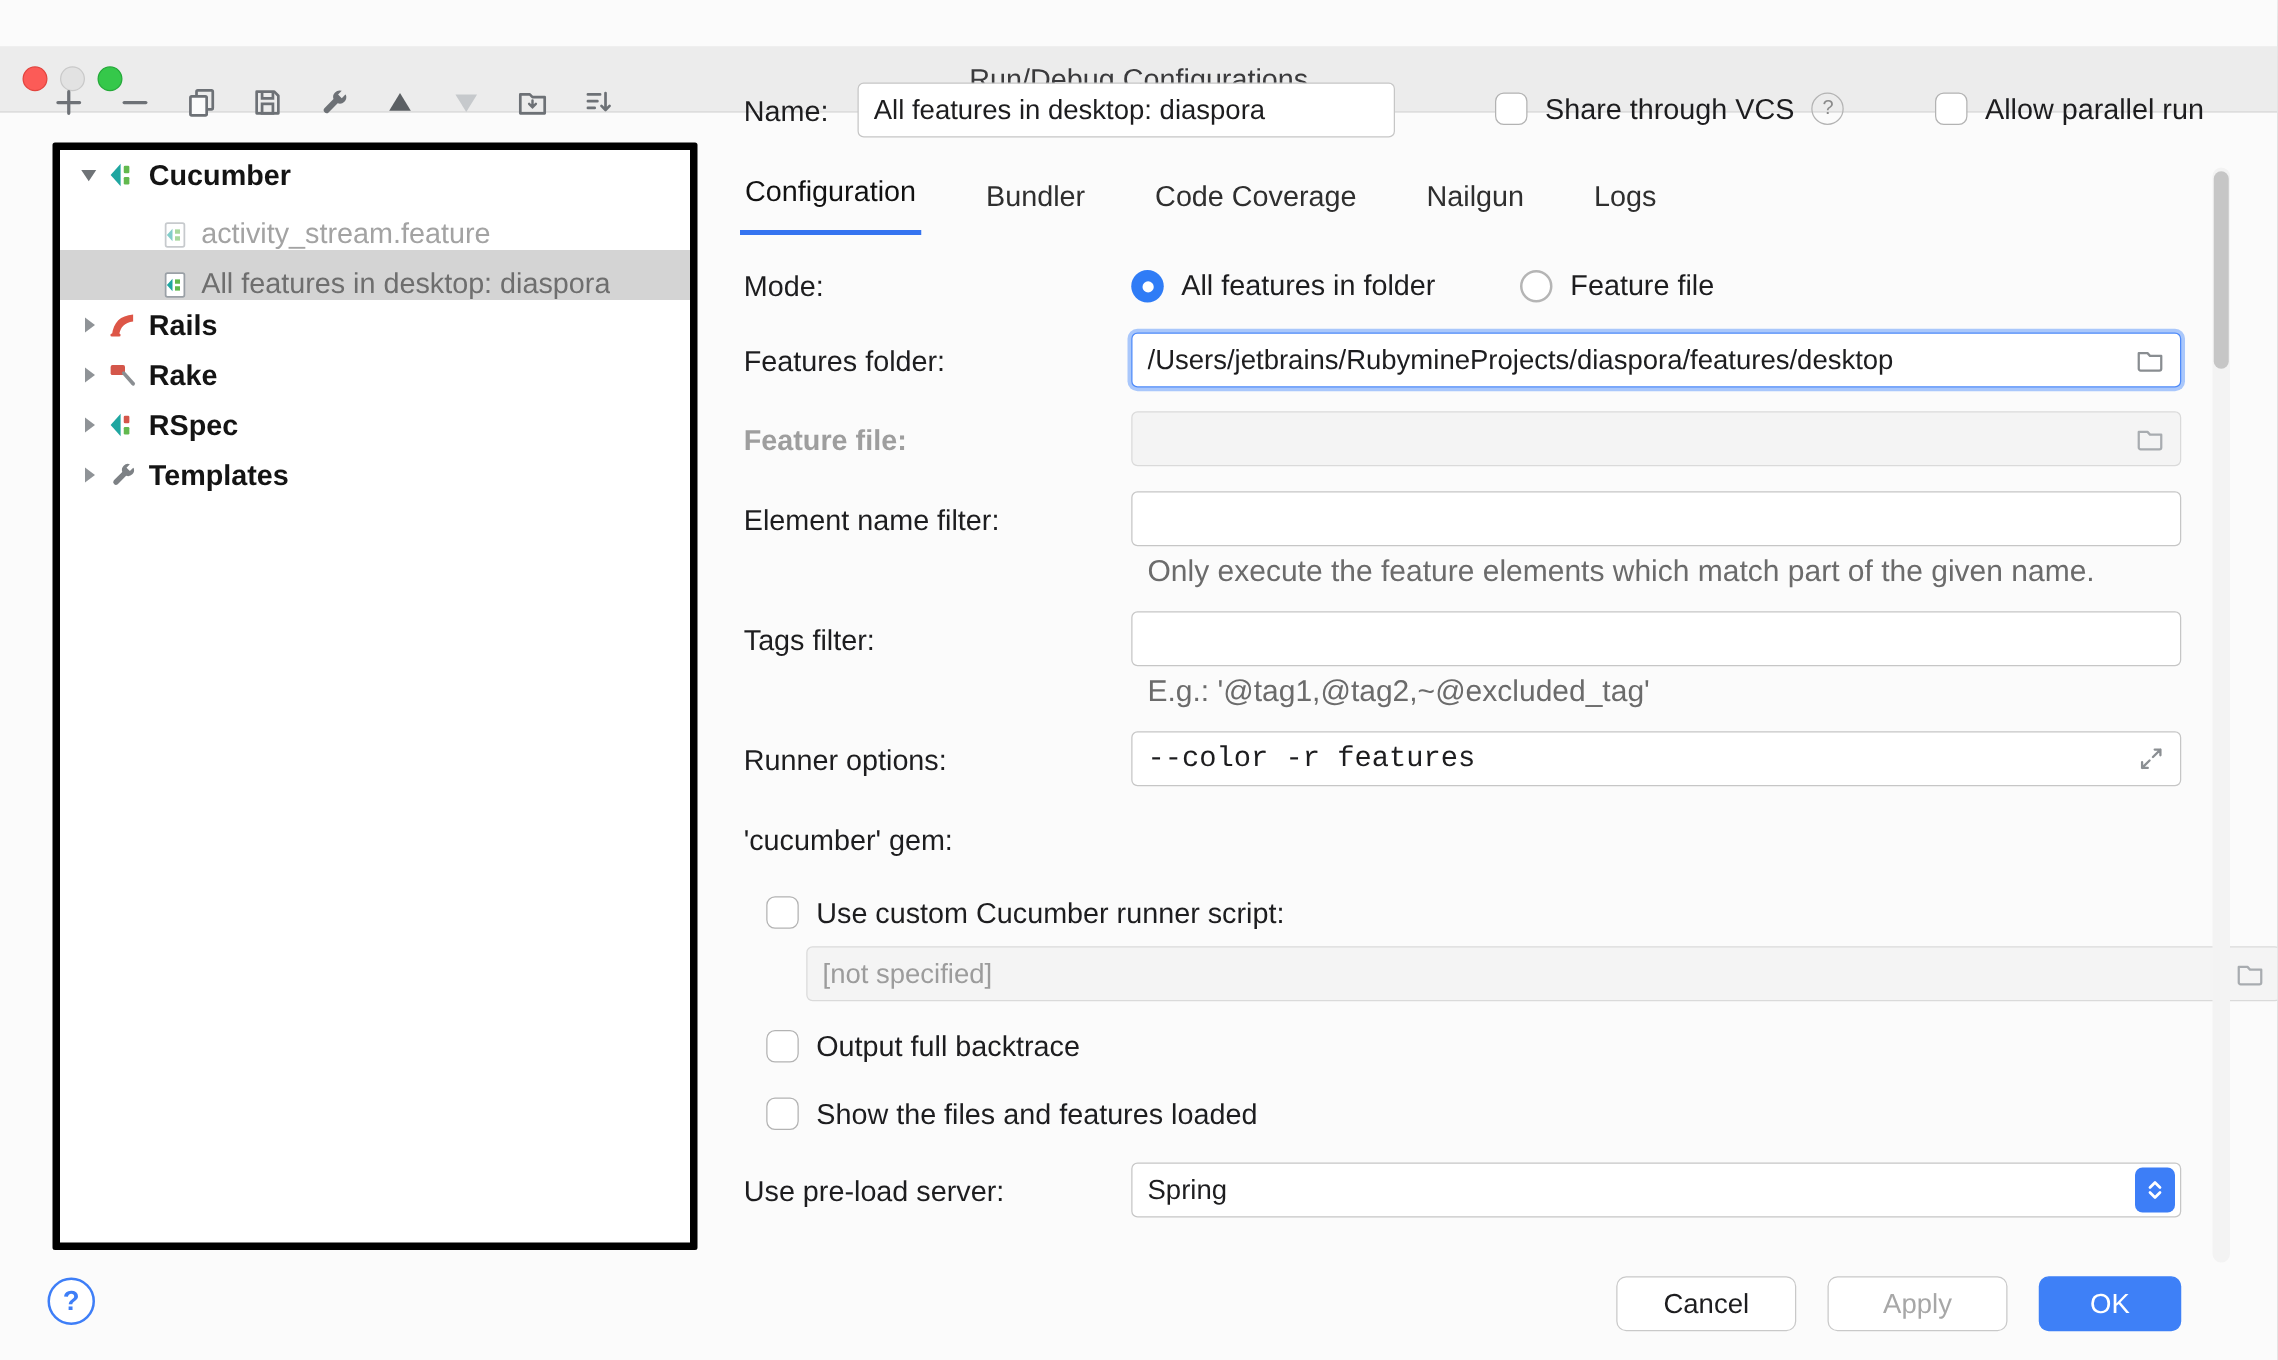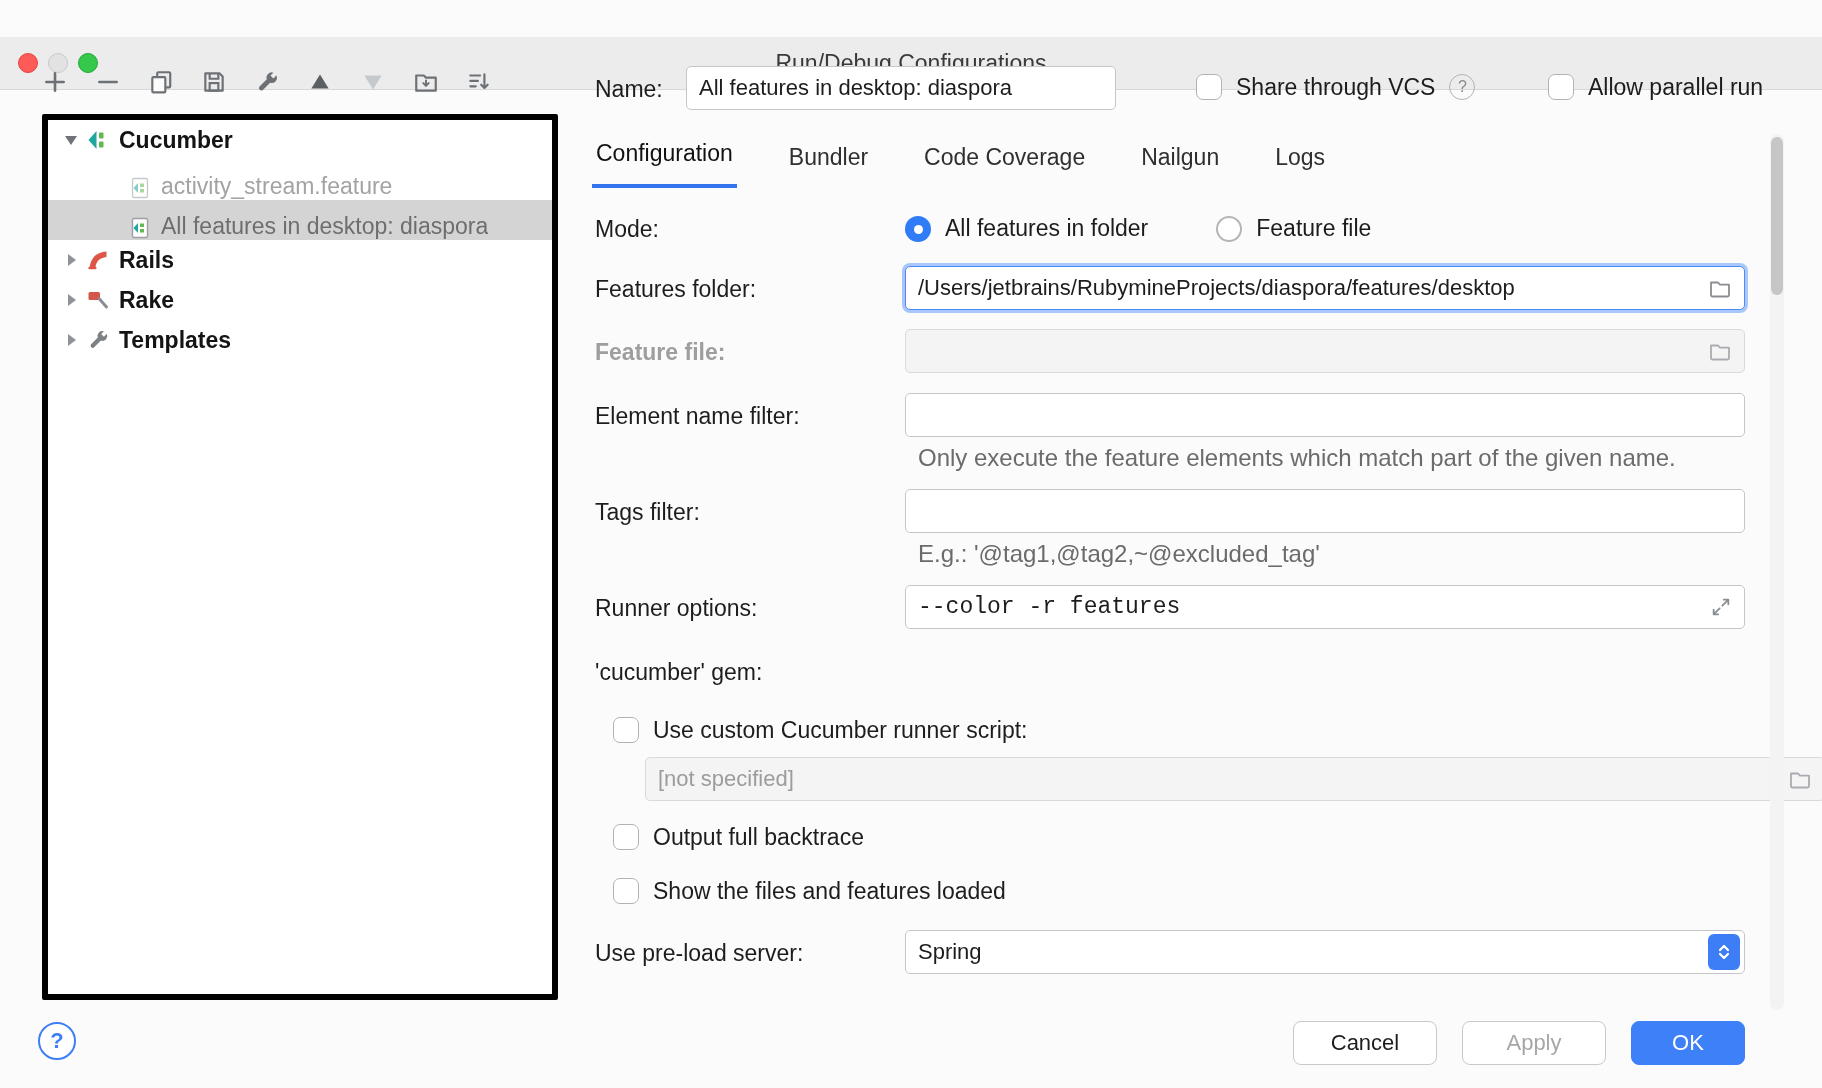--- a/index.html
+++ b/index.html
@@ -220,6 +220,21 @@
       </span>
       <span class="ticon">
         <svg width="24" height="24" viewBox="0 0 24 24">
+            <path d="M10.5 3L2.5 12l8 9z" fill="#1fa6a0"></path>
+            <rect x="13" y="4.5" width="4.5" height="6" rx="1" fill="#d4564a"></rect>
+            <rect x="13" y="13.5" width="4.5" height="6" rx="1" fill="#62b94e"></rect>
+          </svg>
+      </span>
+      <span class="tlabel">RSpec</span>
+    </div>
+    <div class="trow group">
+      <span class="disc">
+        <svg width="16" height="16" viewBox="0 0 16 16">
+            <path d="M5 2l8 6-8 6z" fill="#8f9397"></path>
+          </svg>
+      </span>
+      <span class="ticon">
+        <svg width="24" height="24" viewBox="0 0 24 24">
             <path d="M21 6.5a4.8 4.8 0 0 1-6.1 6.1L8.2 19.3a2.2 2.2 0 0 1-3.1-3.1l6.7-6.7A4.8 4.8 0 0 1 17.9 3.4L15.2 6.1l2.7 2.7L20.6 6.1z" fill="#7d8185"></path>
           </svg>
       </span>

